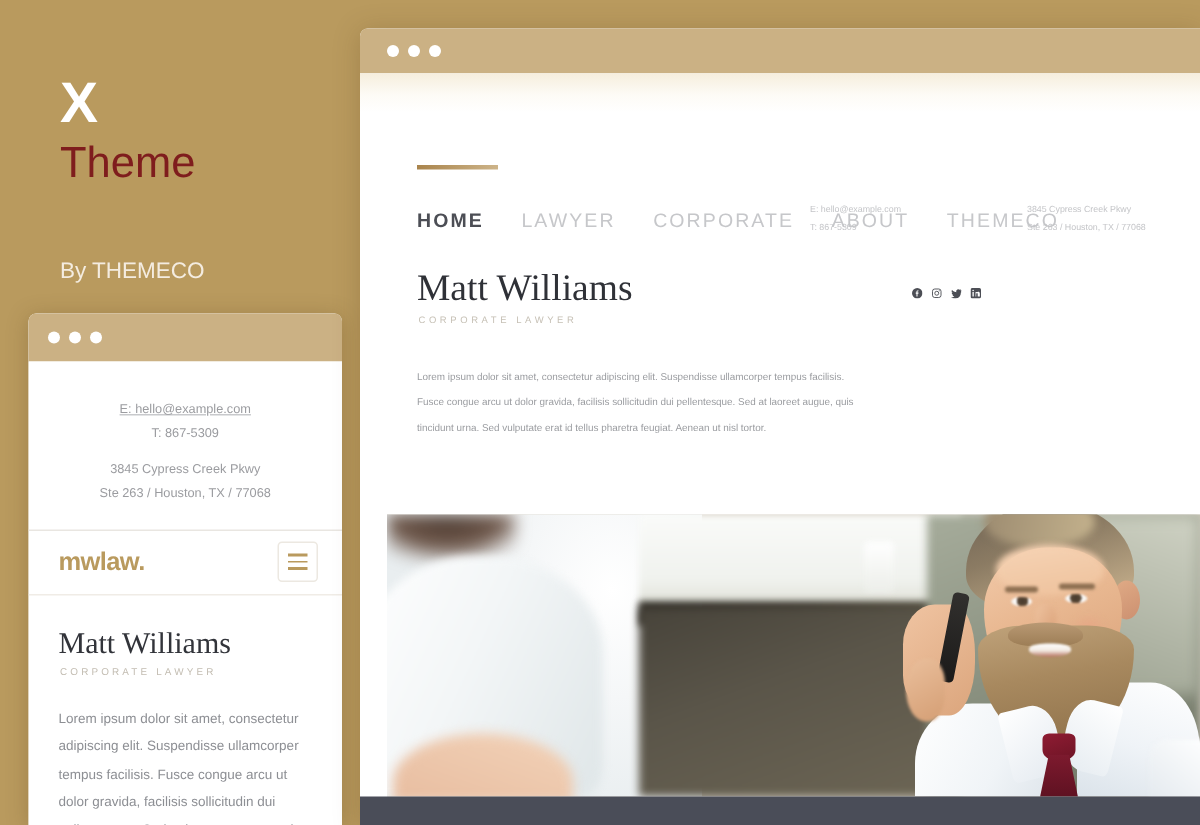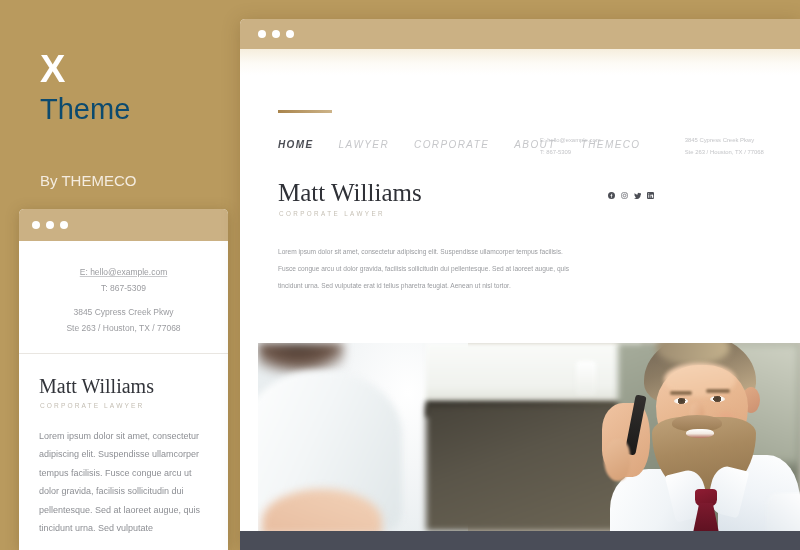--- a/index.html
+++ b/index.html
@@ -22,7 +22,7 @@
   }
   #promo-theme {
     position:absolute; left:40px; top:95px;
-    font-size:29px; font-weight:300; color:#0c4a6e; line-height:1;
+    font-size:29px; font-weight:300; color:#7f1d1d; line-height:1;
   }
   #promo-by {
     position:absolute; left:40px; top:137px;

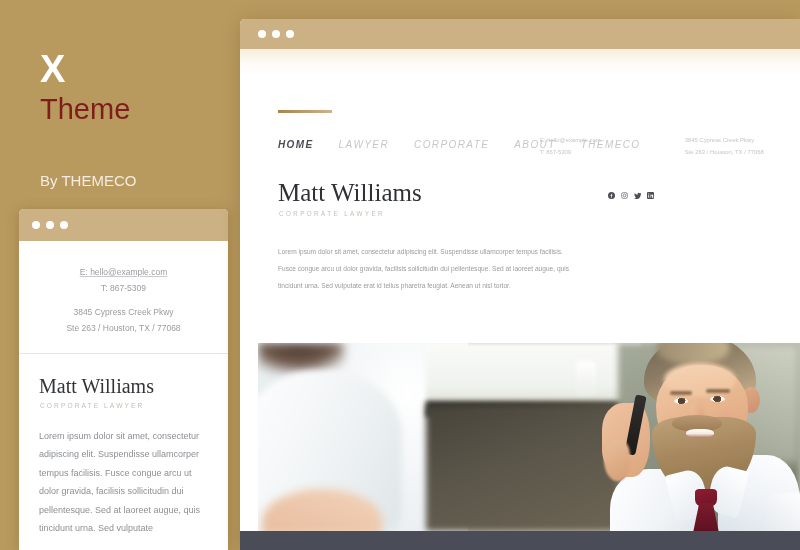--- a/index.html
+++ b/index.html
@@ -106,7 +106,7 @@
     position:absolute; left:38px; top:90px;
     display:flex; gap:25px; align-items:center;
   }
-  .nav-item { font-size:10px; letter-spacing:1.4px; color:#c6c7ca;font-style:italic; }
+  .nav-item { font-size:13px; letter-spacing:1.4px; color:#c6c7ca; }
   .nav-item.active { color:#4c4e55; font-weight:bold; }
   #dt-contact {
     position:absolute; left:300px; top:86px;

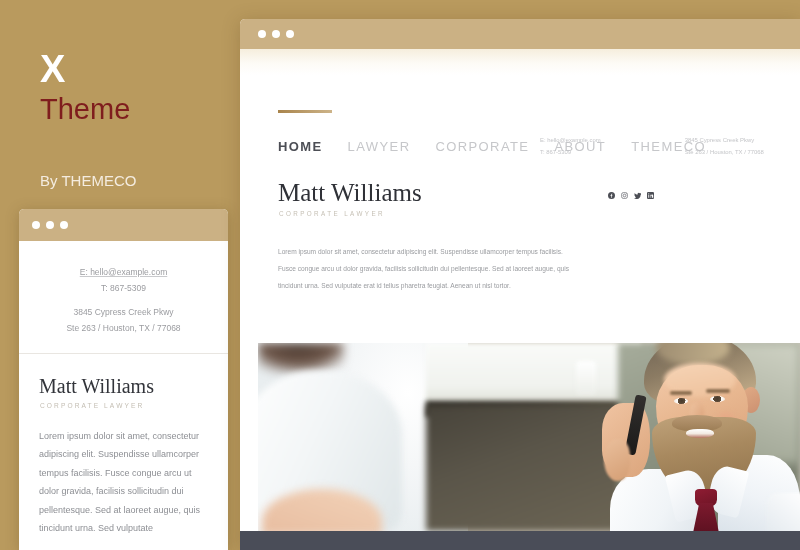--- a/index.html
+++ b/index.html
@@ -361,6 +361,14 @@
 
     <div id="mobile-divider"></div>
 
+    <div id="mobile-header">
+      <div id="mobile-logo">mwlaw.</div>
+      <div id="mobile-burger">
+        <i></i>
+          <i></i>
+          <i></i>
+      </div>
+    </div>
 
     <div id="mobile-name">Matt Williams</div>
     <div id="mobile-role">CORPORATE LAWYER</div>

